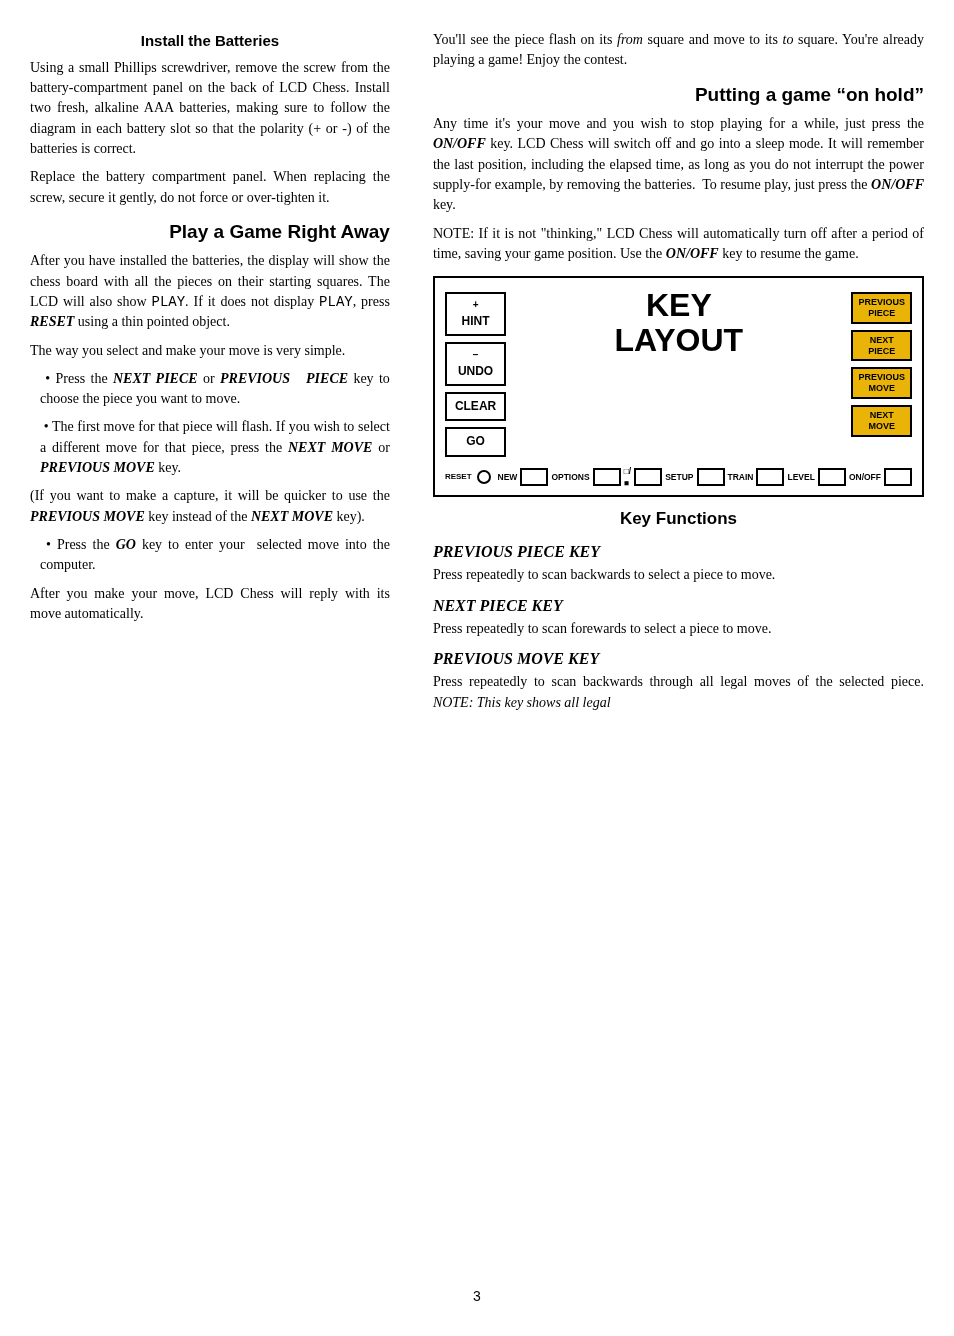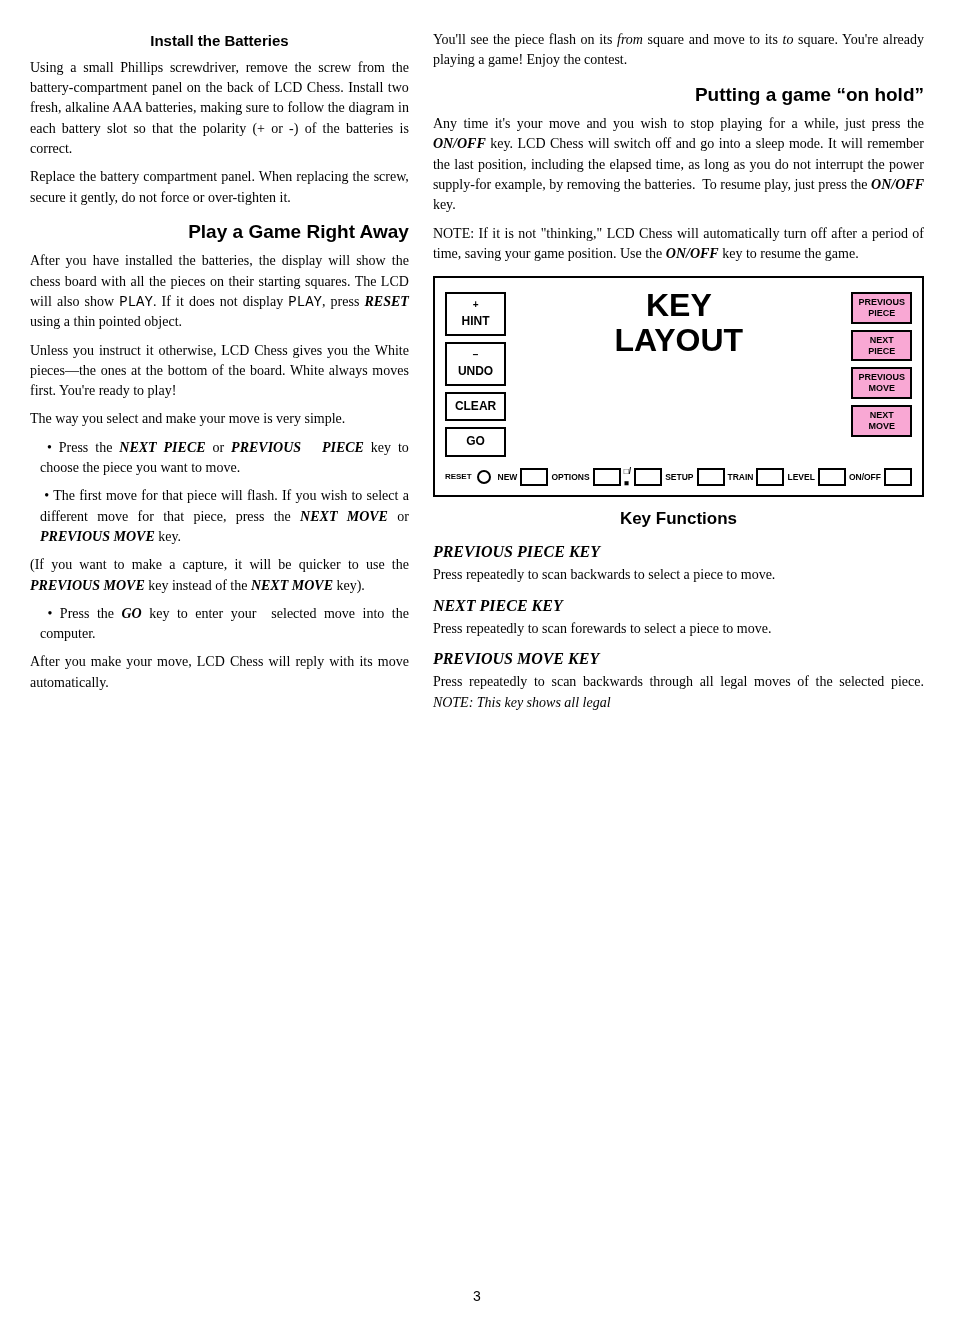--- a/index.html
+++ b/index.html
@@ -30,6 +30,7 @@
     }
     .col-right {
       flex: 1;
+      margin-left: 19px;
     }
     .section-heading {
       font-weight: bold;

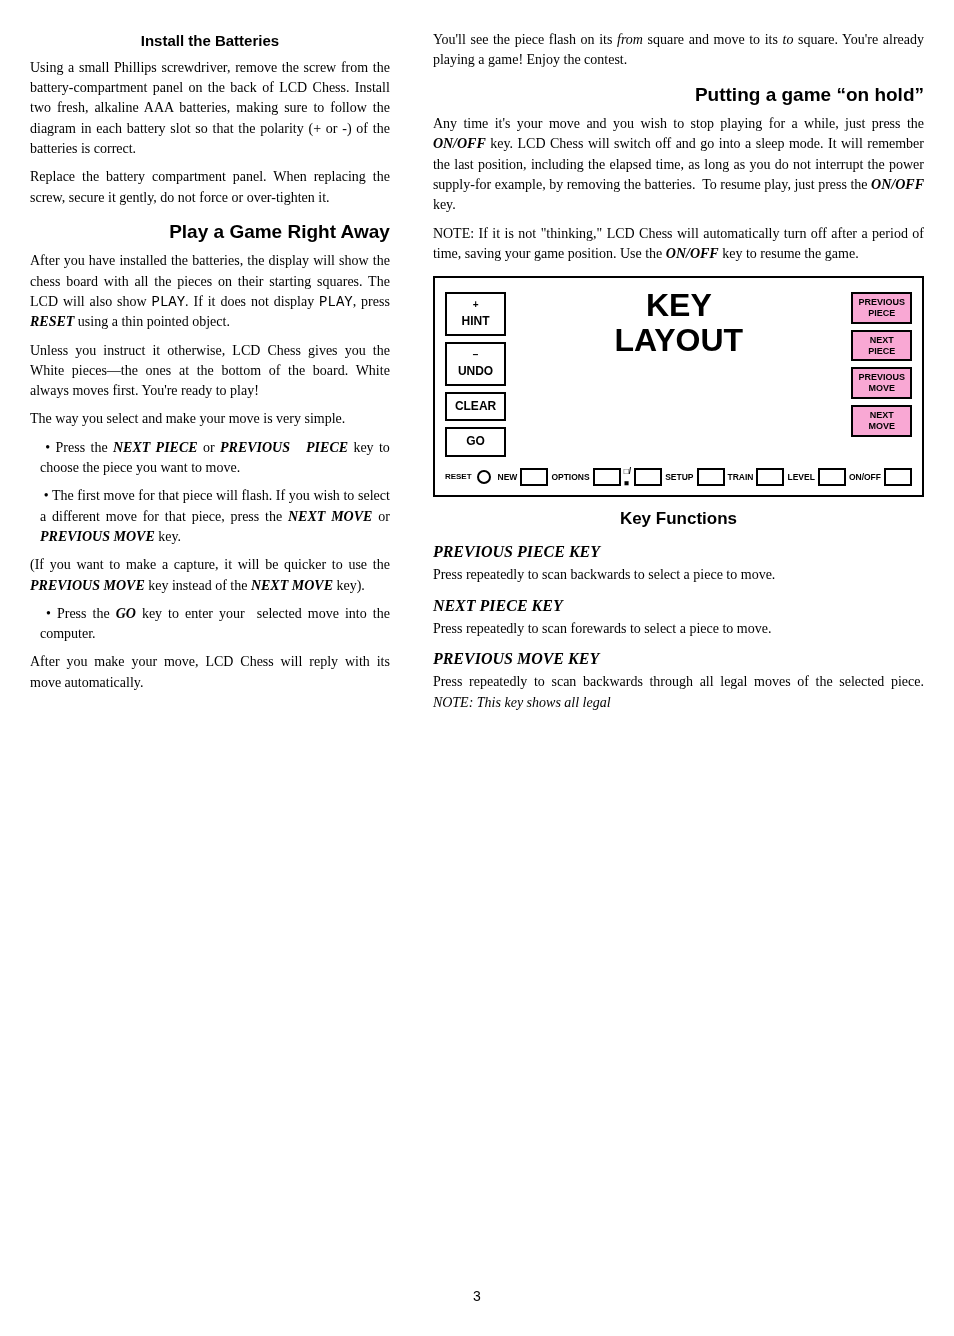--- a/index.html
+++ b/index.html
@@ -119,7 +119,7 @@
       text-align: center;
       min-width: 52px;
       line-height: 1.2;
-      background: #f9a8d4;
+      background: #eab308;
     }
     .bottom-row {
       display: flex;

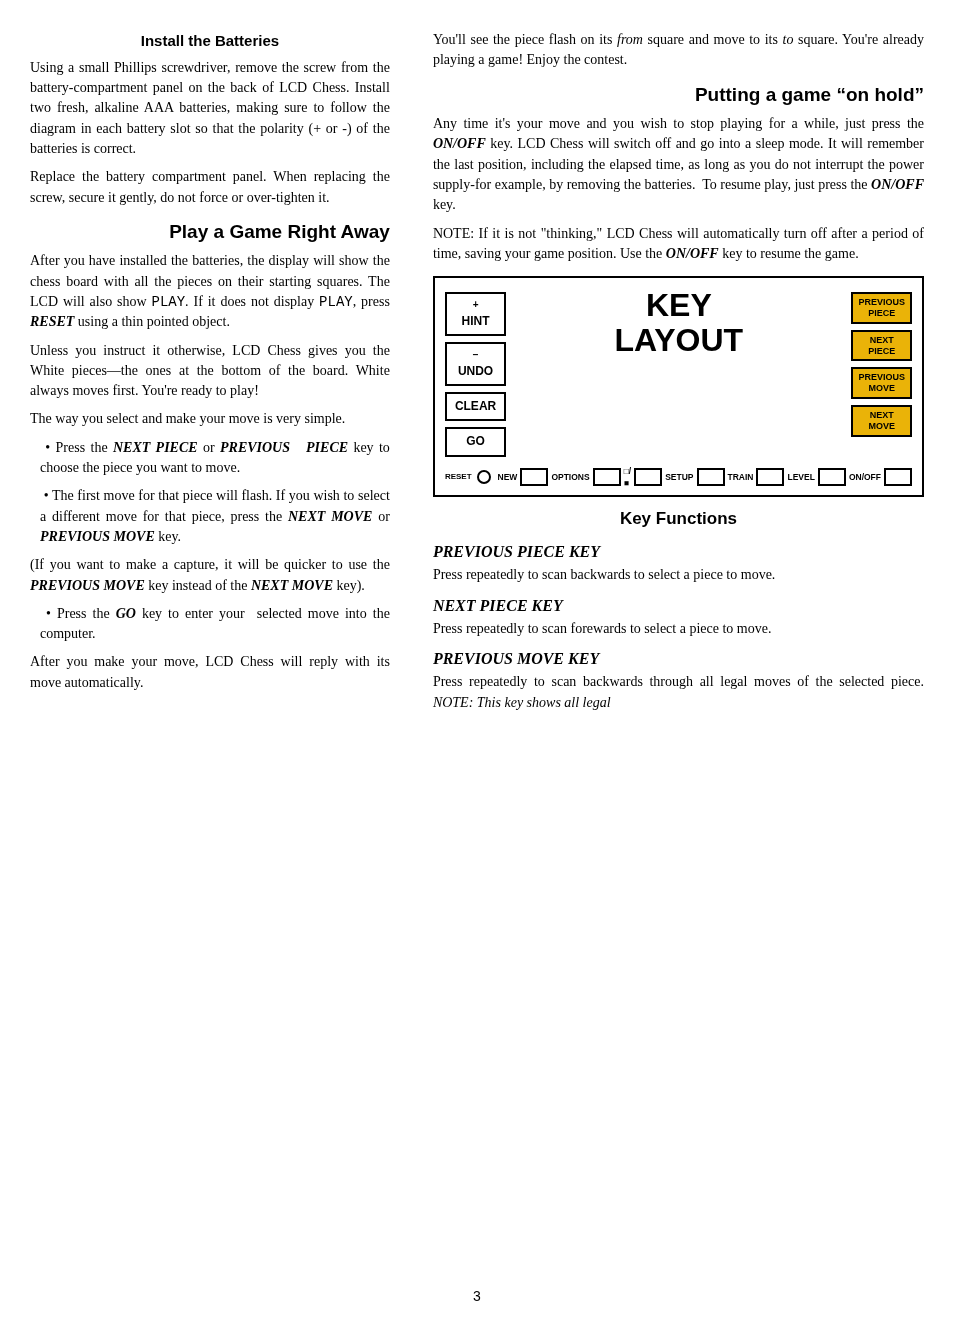--- a/index.html
+++ b/index.html
@@ -196,7 +196,6 @@
 
       <p>After you have installed the batteries, the display will show the chess board with all the pieces on their starting squares. The LCD will also show <span class="mono">PLAY</span>. If it does not display <span class="mono">PLAY</span>, press <span class="bold-italic">RESET</span> using a thin pointed object.</p>
 
-      <p>Unless you instruct it otherwise, LCD Chess gives you the White pieces—the ones at the bottom of the board. White always moves first. You're ready to play!</p>
 
       <p>The way you select and make your move is very simple.</p>
 

